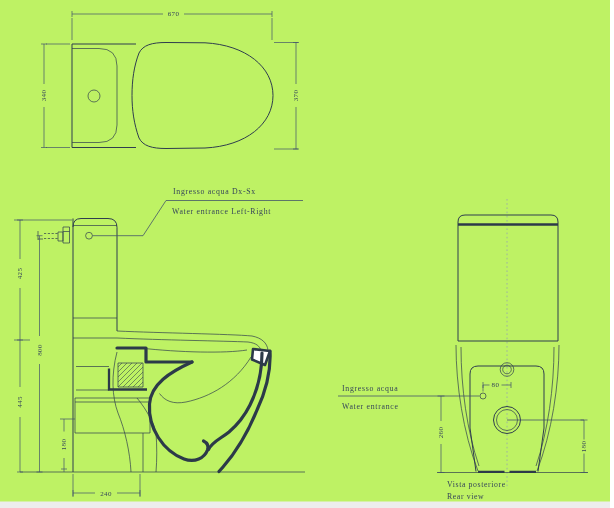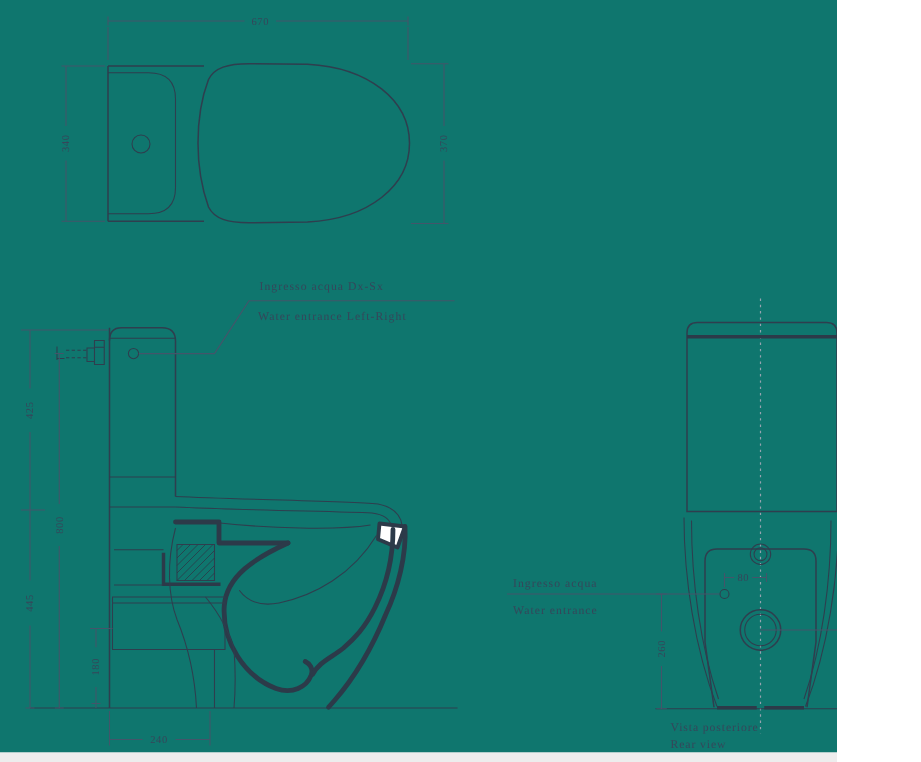--- a/index.html
+++ b/index.html
@@ -3,7 +3,7 @@
 <meta charset="utf-8">
 <style>
   html,body{margin:0;padding:0;background:#ffffff;}
-  .stage{position:relative;width:558px;height:508px;background:#0f766e;overflow:hidden;}
+  .stage{position:relative;width:610px;height:508px;background:#bef264;overflow:hidden;}
   svg{display:block;}
   text{font-family:"Liberation Serif","DejaVu Serif",serif;fill:#36465a;}
   .dim{font-size:7px;letter-spacing:.4px;}

